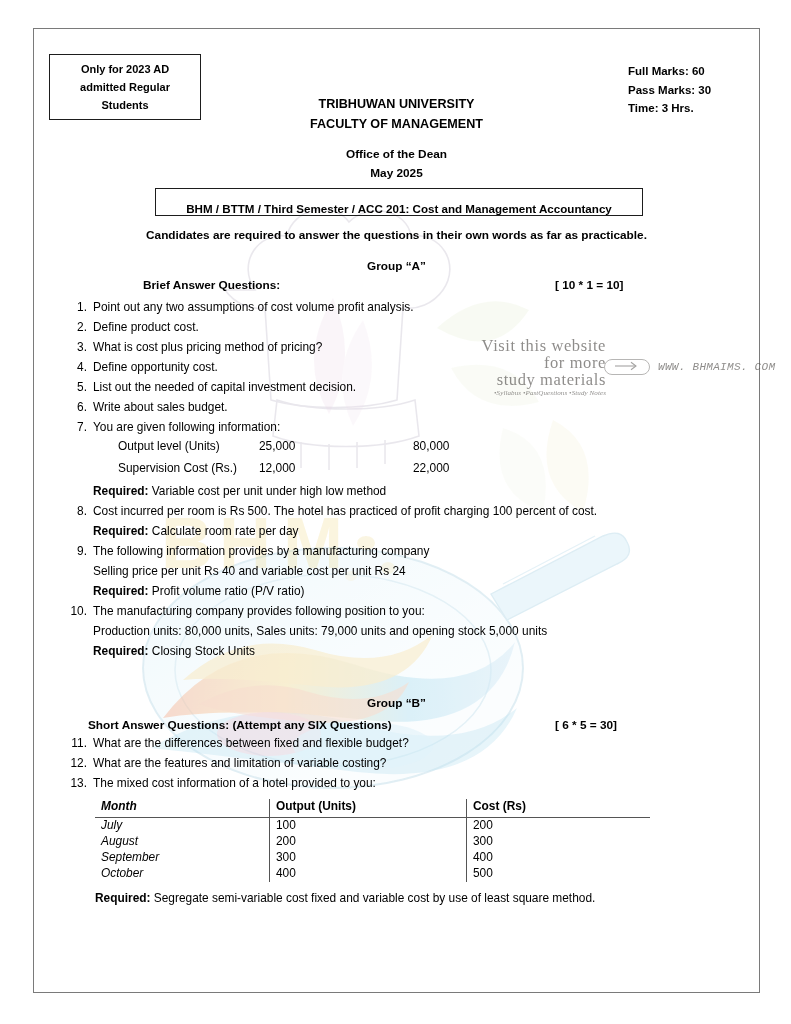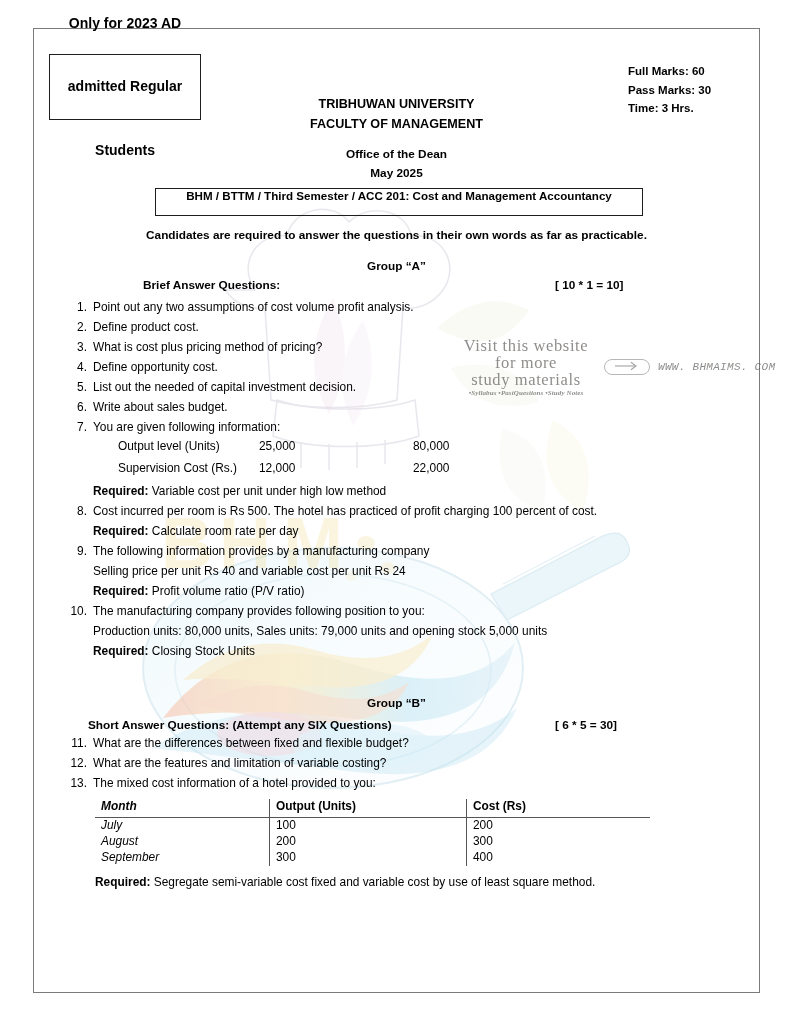--- a/index.html
+++ b/index.html
@@ -116,10 +116,9 @@
     align-items: center;
     justify-content: center;
     font-weight: bold;
-    font-size: 14px;
+    font-size: 11px;
     line-height: 1.65;
     text-align: center;
-    gap: 40px;
   }
 
   .marks-block {

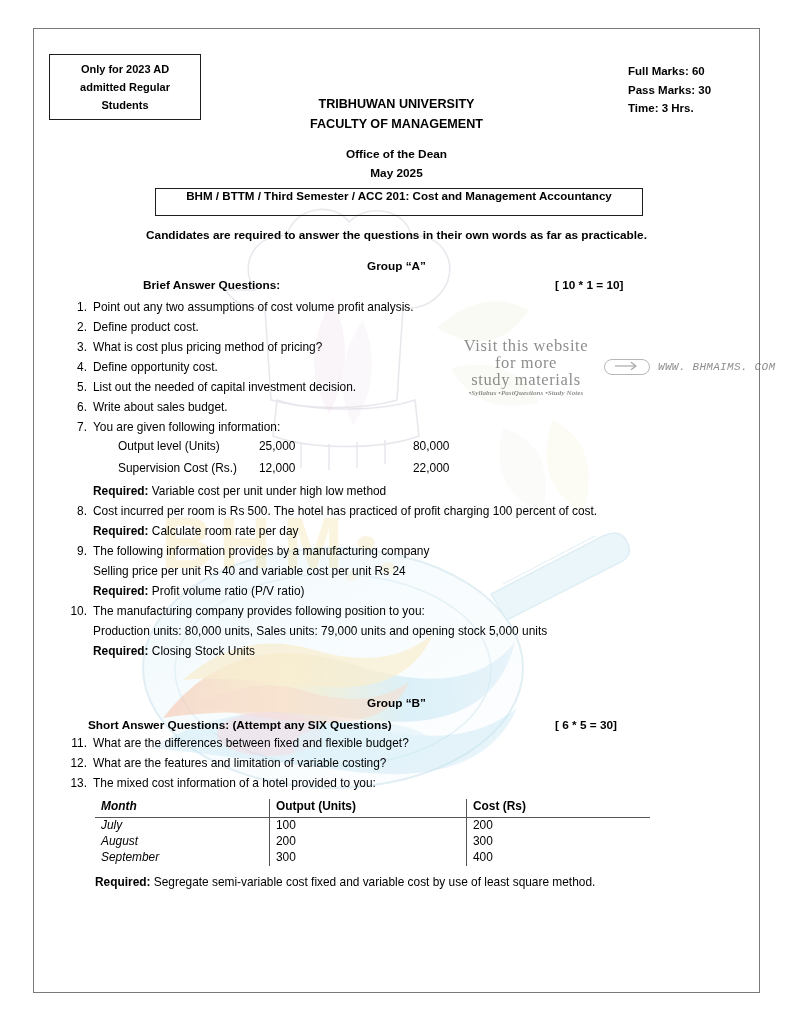--- a/index.html
+++ b/index.html
@@ -159,7 +159,7 @@
     border: 1px solid #1d1d1d;
     box-sizing: border-box;
     display: flex;
-    align-items: flex-start;
+    align-items: flex-end;
     justify-content: center;
     font-weight: bold;
     font-size: 11.6px;

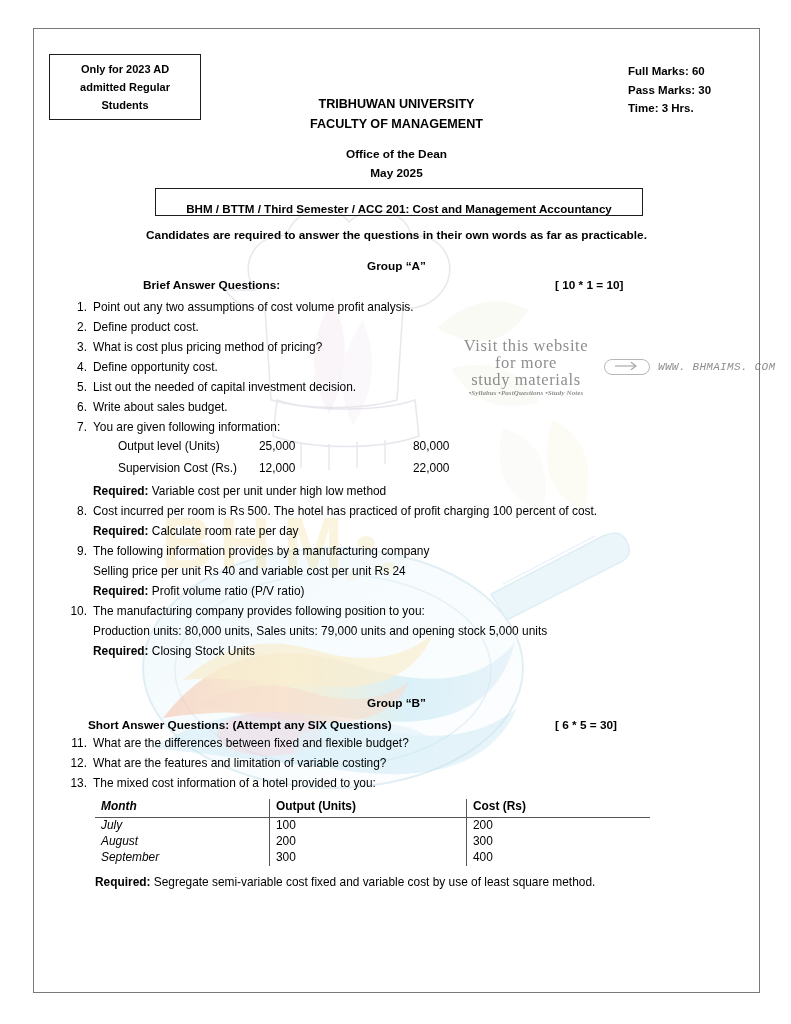--- a/index.html
+++ b/index.html
@@ -57,7 +57,7 @@
   #site-watermark .wm-lines {
     font-family: "Liberation Serif", serif;
     color: #4a4744;
-    text-align: center;
+    text-align: right;
     width: 160px;
   }
   #site-watermark .wm-l1 { font-size: 16.5px; letter-spacing: .6px; line-height: 1.04; }

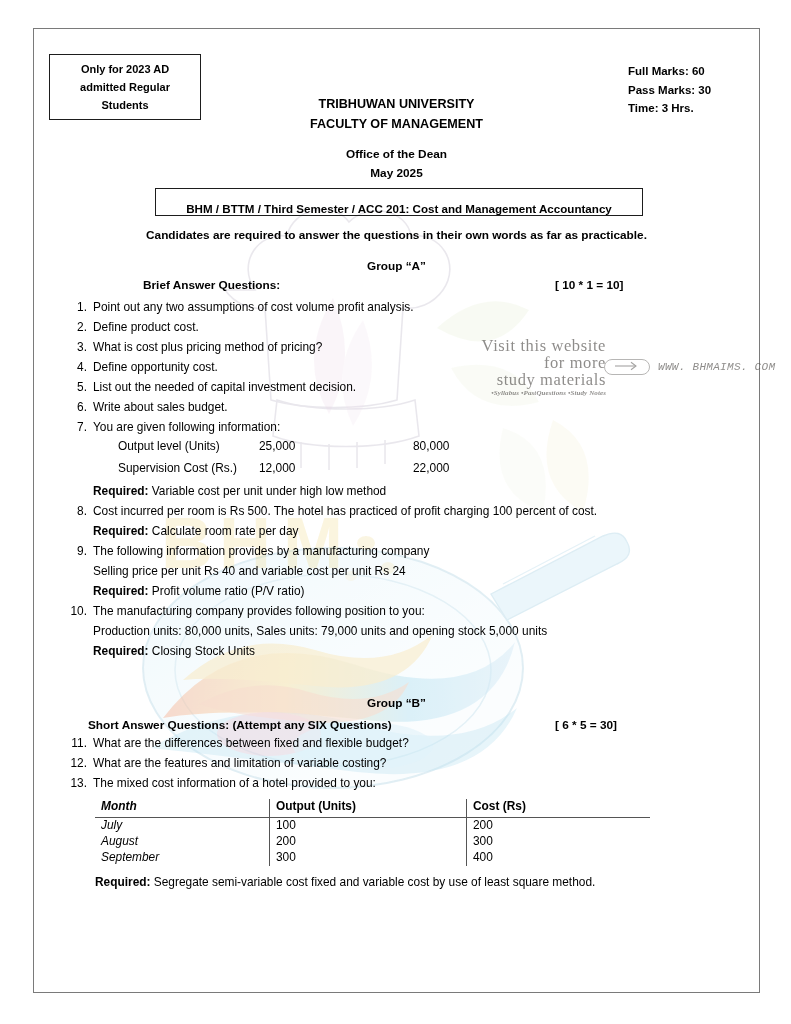--- a/index.html
+++ b/index.html
@@ -70,7 +70,6 @@
     color: #4a4744;
     letter-spacing: .1px;
     margin-top: 1px;
-    font-weight: bold;
   }
   #site-watermark .wm-right {
     position: absolute;

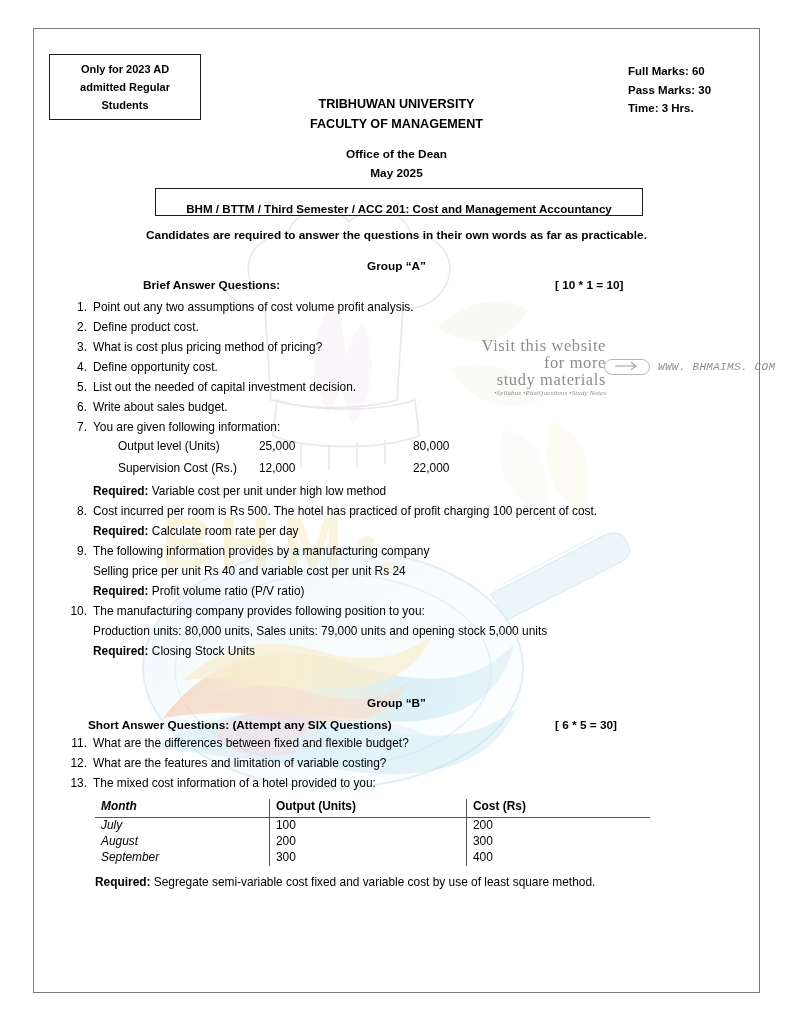--- a/index.html
+++ b/index.html
@@ -526,6 +526,11 @@
               <td class="col-out">300</td>
               <td class="col-cost">400</td>
             </tr>
+            <tr>
+              <td class="col-month">October</td>
+              <td class="col-out">400</td>
+              <td class="col-cost">500</td>
+            </tr>
           </tbody>
         </table>
 

